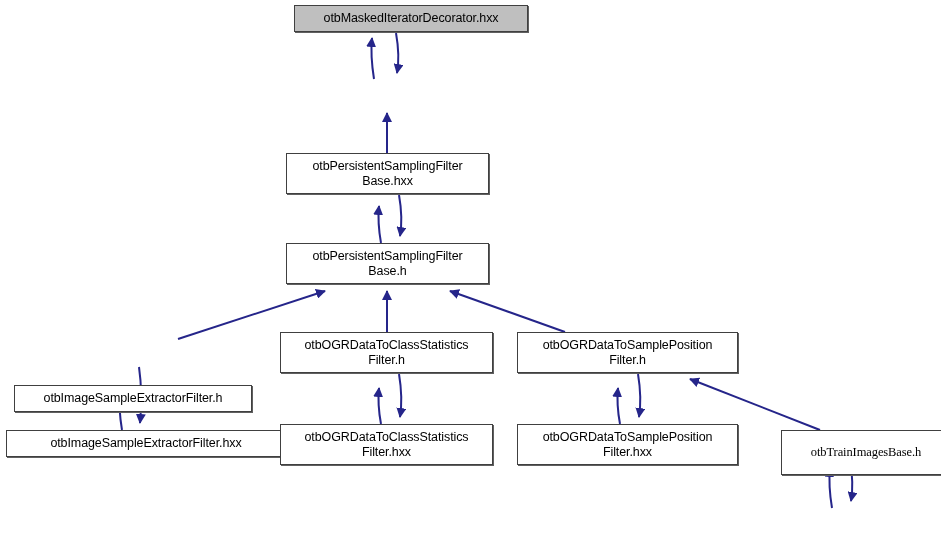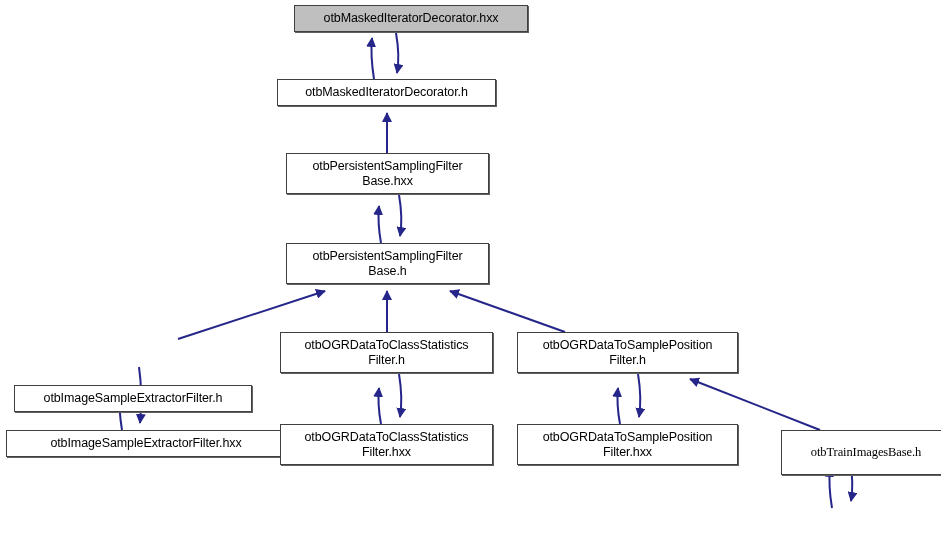--- a/index.html
+++ b/index.html
@@ -129,9 +129,6 @@
   <div class="node focus" style="left: 270px; top: 5px; width: 234px; height: 27px; margin-left: 24px;">
     <span class="label">otbMaskedIteratorDecorator.hxx</span>
   </div>
-  <div class="node" style="left: 277px; top: 79px; width: 219px; height: 27px;">
-    <span class="label">otbMaskedIteratorDecorator.h</span>
-  </div>
   <div class="node" style="left: 286px; top: 153px; width: 203px; height: 41px;">
     <span class="label">otbPersistentSamplingFilter
 Base.hxx</span>

